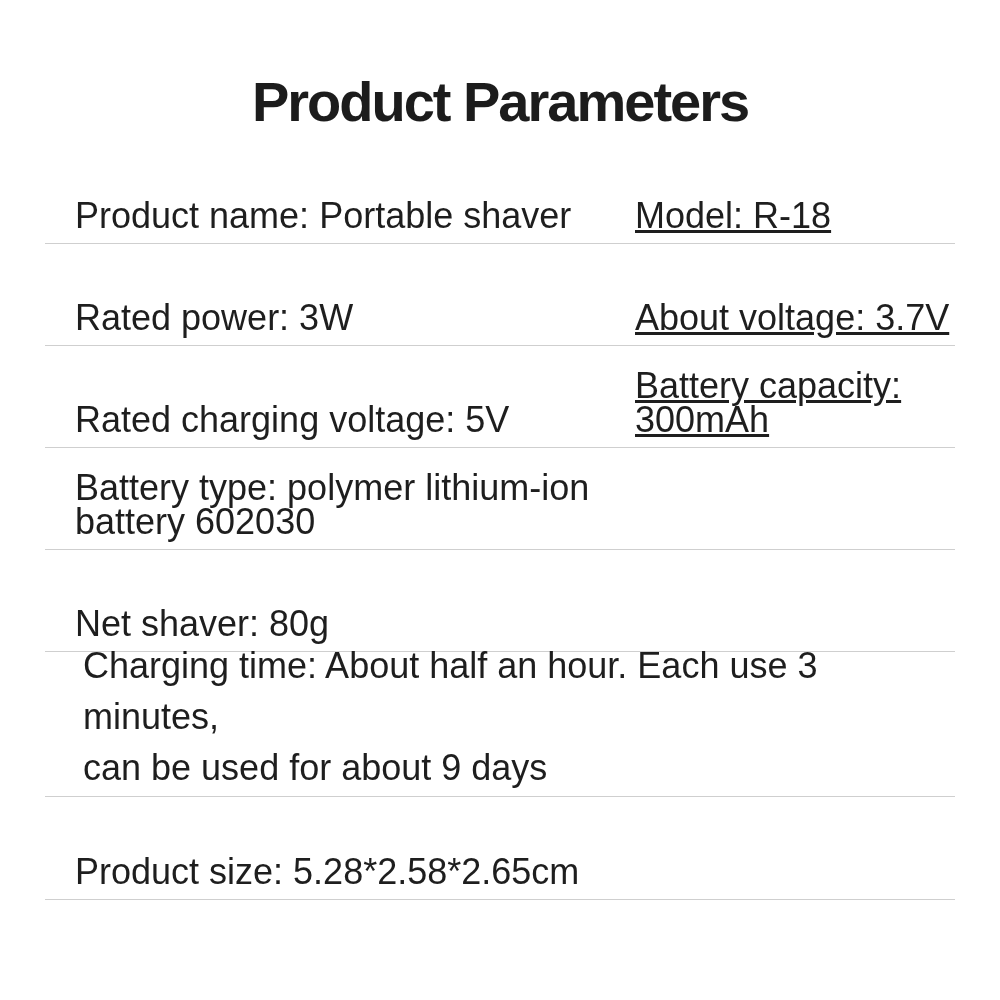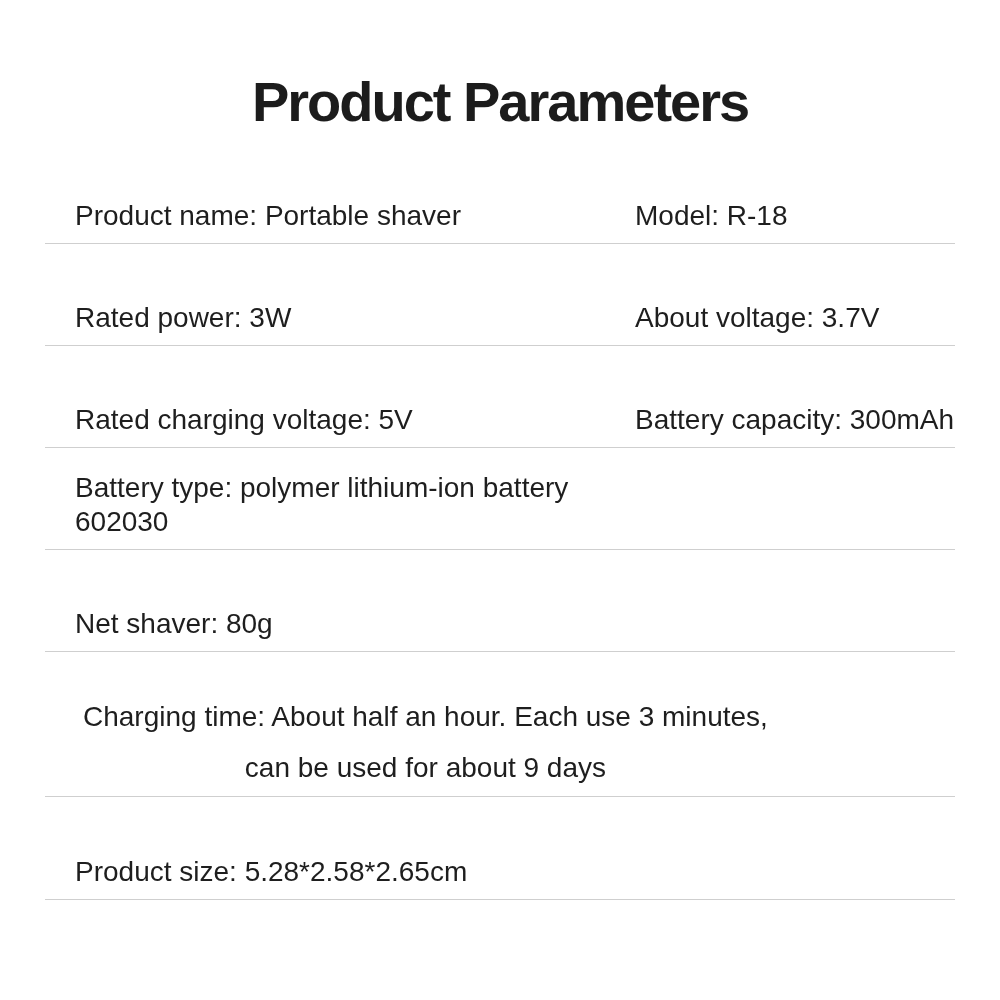--- a/index.html
+++ b/index.html
@@ -36,7 +36,7 @@
     height: 102px;
     padding-bottom: 10px;
     border-bottom: 1px solid #cfcfcf;
-    font-size: 28px;
+    font-size: 36px;
     line-height: 34px;
   }
   .spec-row.tall {

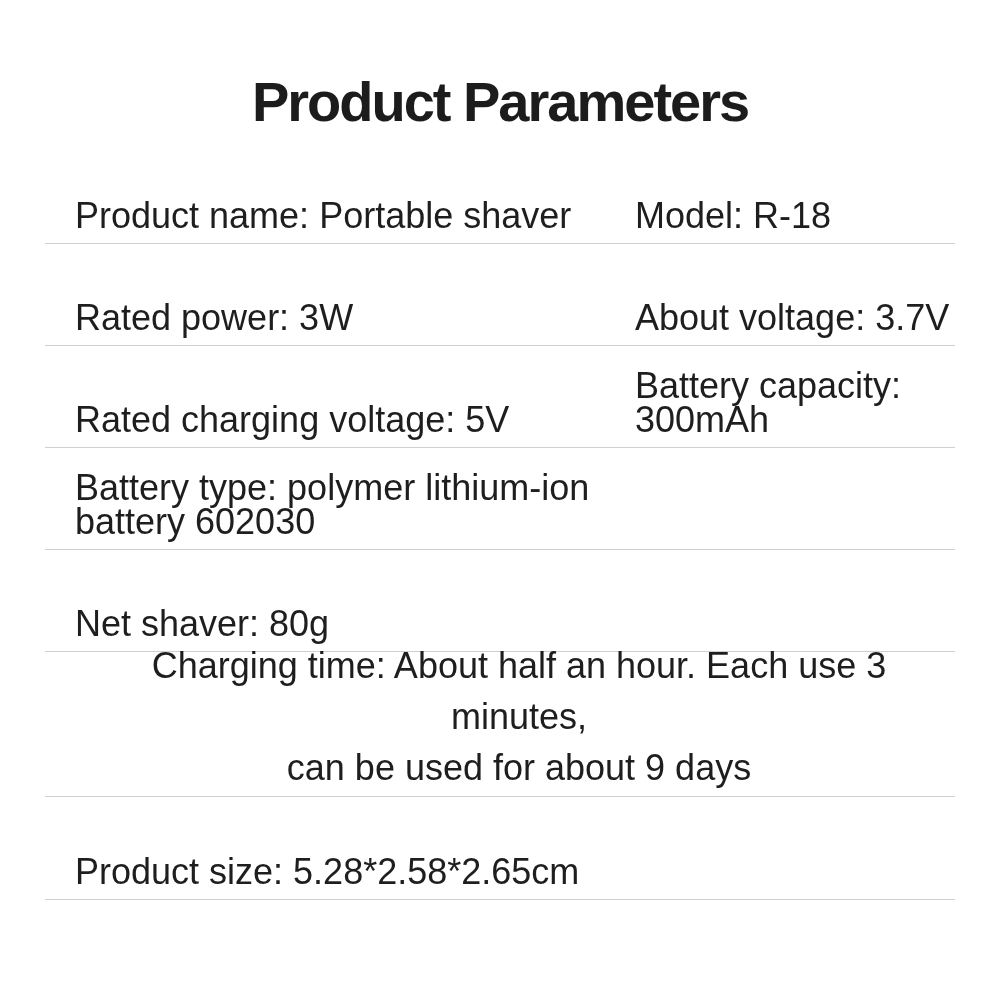--- a/index.html
+++ b/index.html
@@ -63,6 +63,7 @@
   .cell-right {
     flex: 0 0 320px;
     width: 320px;
+    text-decoration: underline;
   }
 </style>
 </head>

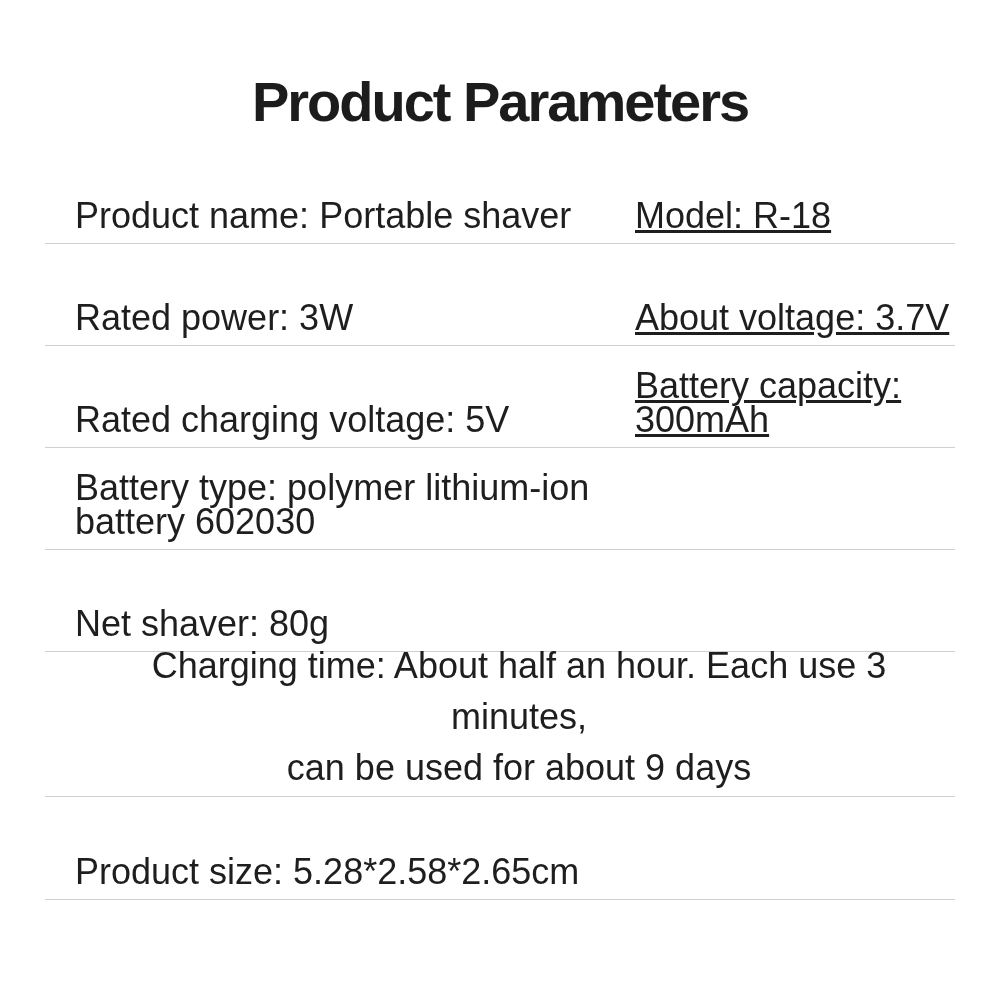--- a/index.html
+++ b/index.html
@@ -50,7 +50,6 @@
     left: 8px;
     bottom: 3px;
     line-height: 51px;
-    text-align: center;
   }
   .spec-row.last {
     height: 103px;

